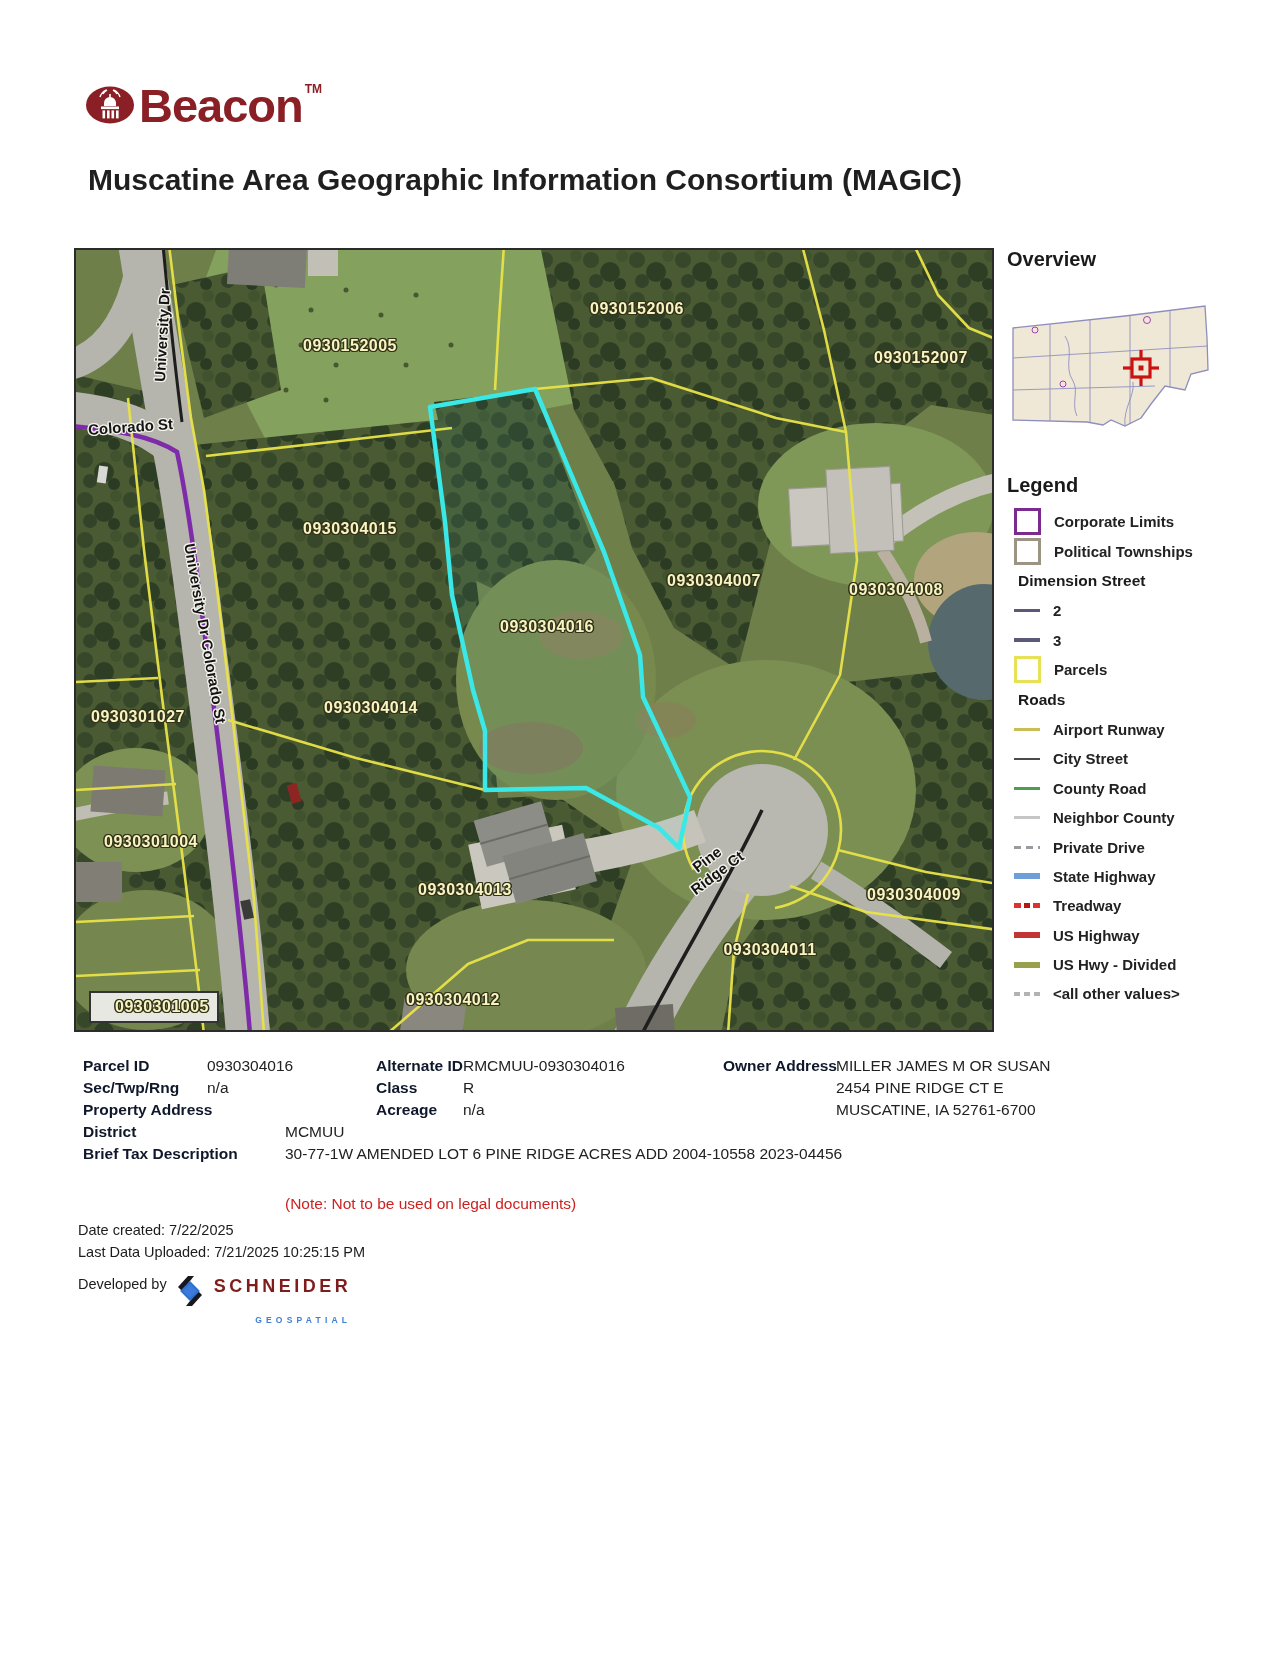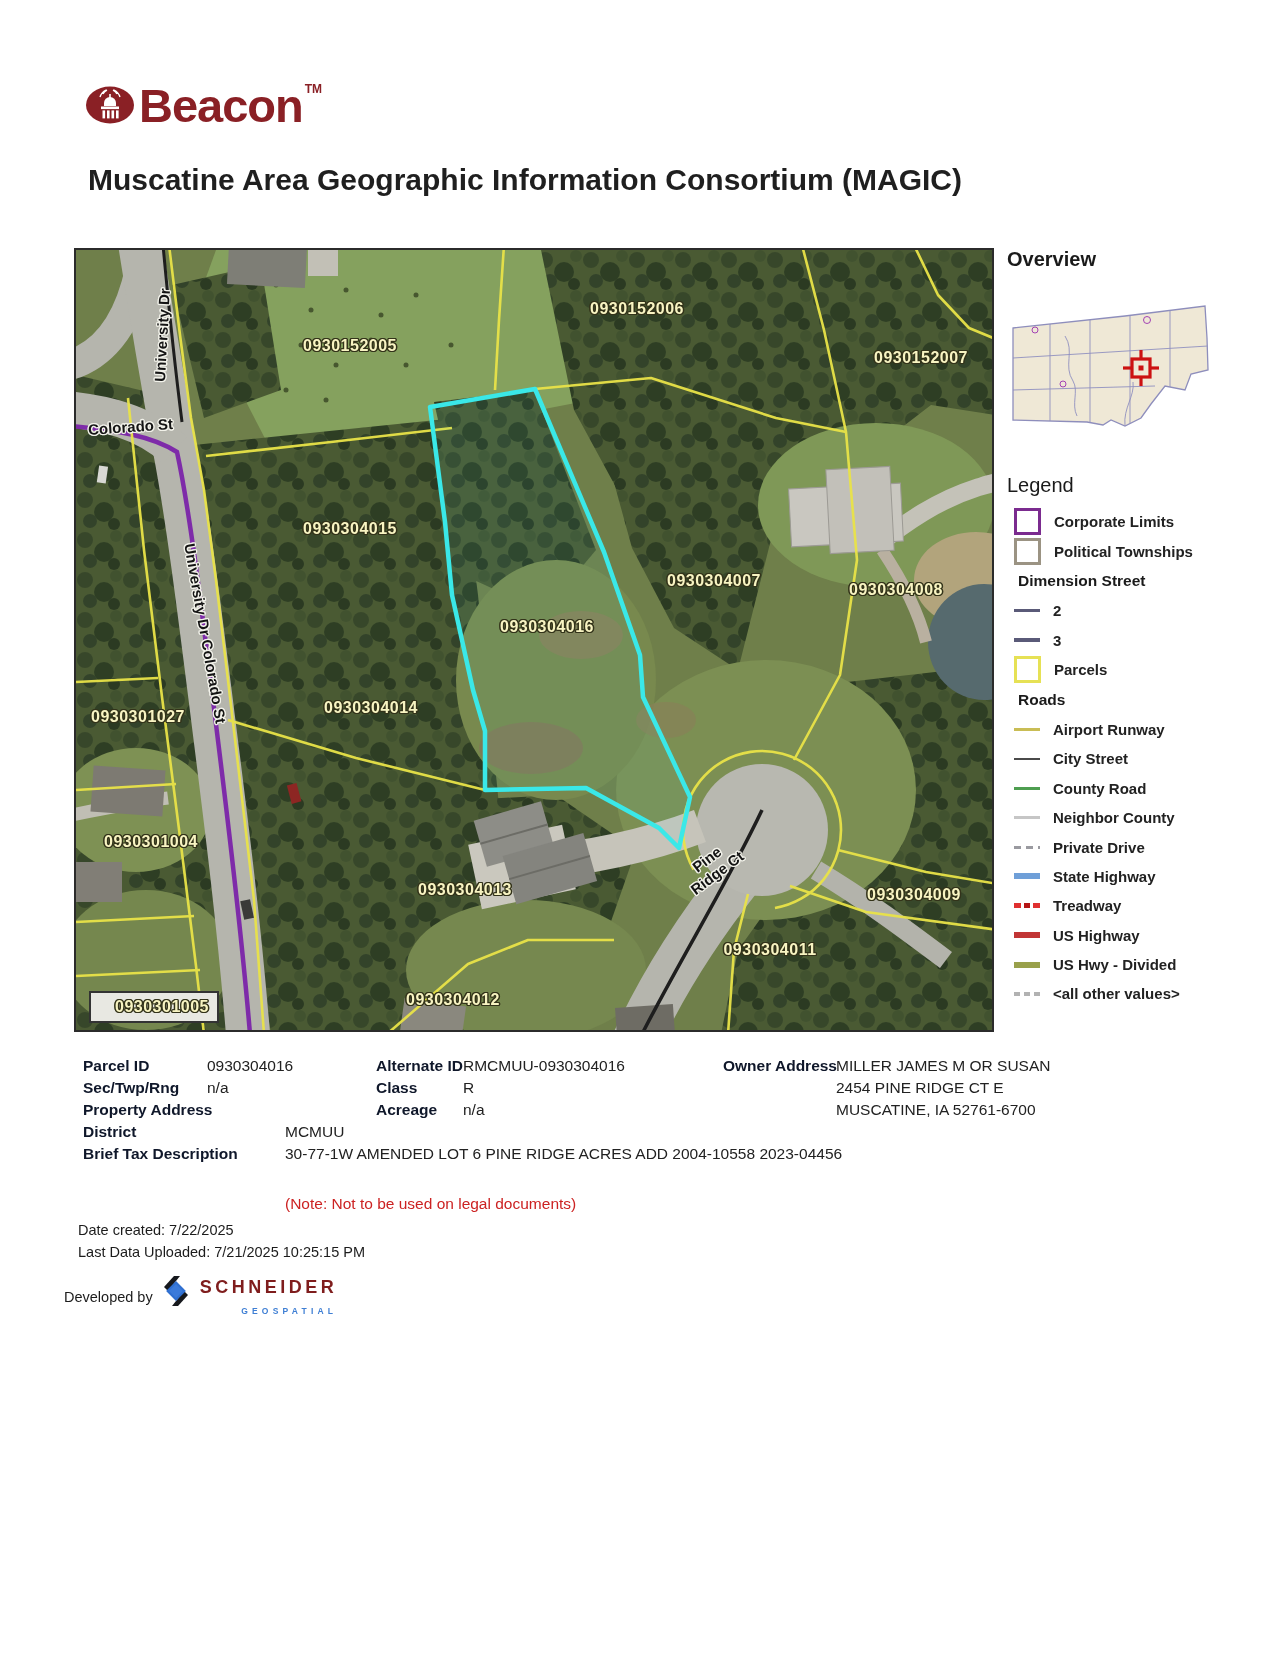--- a/index.html
+++ b/index.html
@@ -22,7 +22,7 @@
   
   .ov-title{position:absolute;left:1007px;top:248px;font-size:20px;font-weight:700;}
   .ov-map{position:absolute;left:1005px;top:296px;width:205px;height:140px;}
-  .lg-title{position:absolute;left:1007px;top:474px;font-size:20px;font-weight:400;}
+  .lg-title{position:absolute;left:1007px;top:474px;font-size:20px;font-weight:700;}
   .legend{position:absolute;left:1014px;top:506px;width:230px;}
   .lg-row{display:flex;align-items:center;height:30px;}
   .lg-row.small{height:29.4px;}

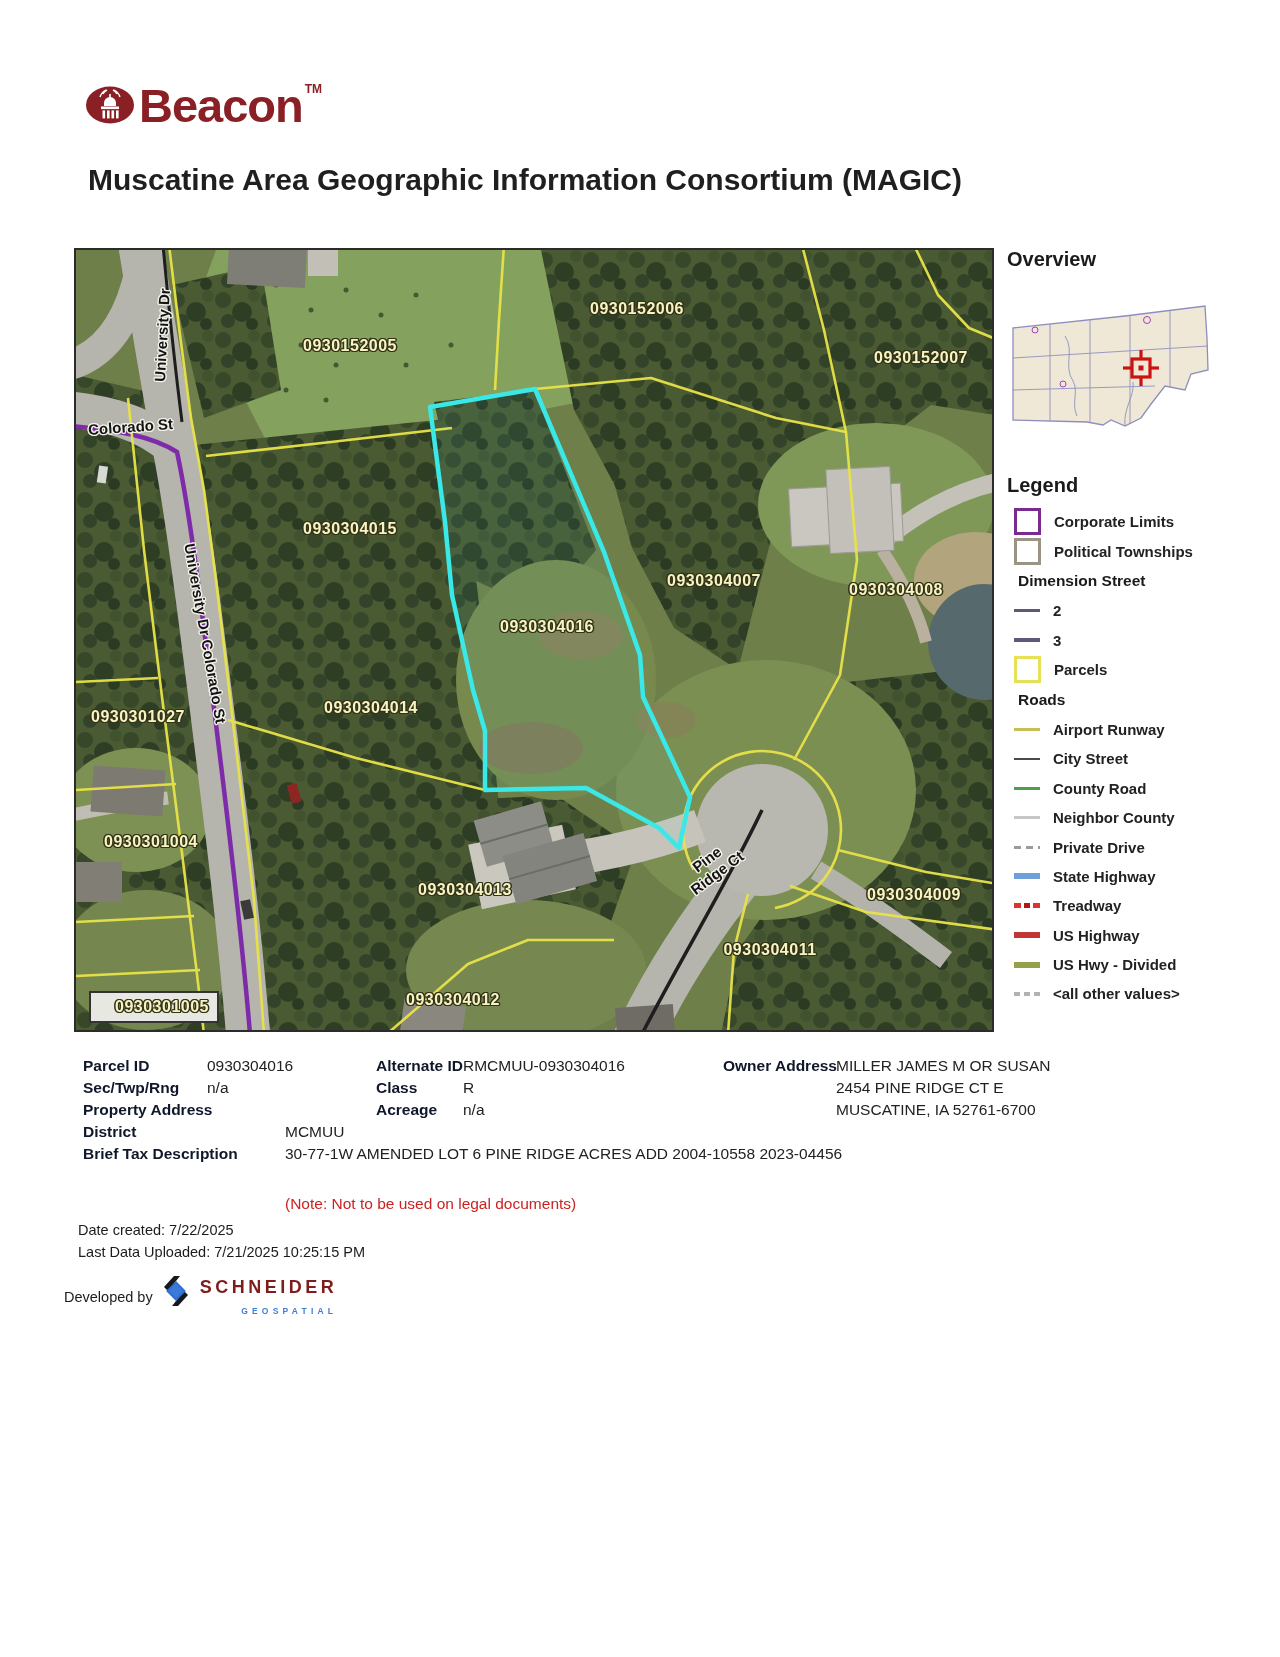--- a/index.html
+++ b/index.html
@@ -51,7 +51,7 @@
   .dv.red{color:#cc2222;margin-top:28px;}
 
   .foot{position:absolute;font-size:14.5px;color:#1c1c1c;}
-  .devby{position:absolute;left:64px;top:1276px;font-size:14.5px;color:#1c1c1c;display:flex;align-items:center;}
+  .devby{position:absolute;left:78px;top:1276px;font-size:14.5px;color:#1c1c1c;display:flex;align-items:flex-start;}
   .schneider-wrap{display:flex;flex-direction:column;margin-left:6px;}
   .schneider{font-size:18px;font-weight:700;color:#7f1d1d;letter-spacing:3.5px;line-height:20px;}
   .geospatial{font-size:8.5px;font-weight:700;color:#3f7fd4;letter-spacing:4.2px;align-self:flex-end;margin-top:9px;}

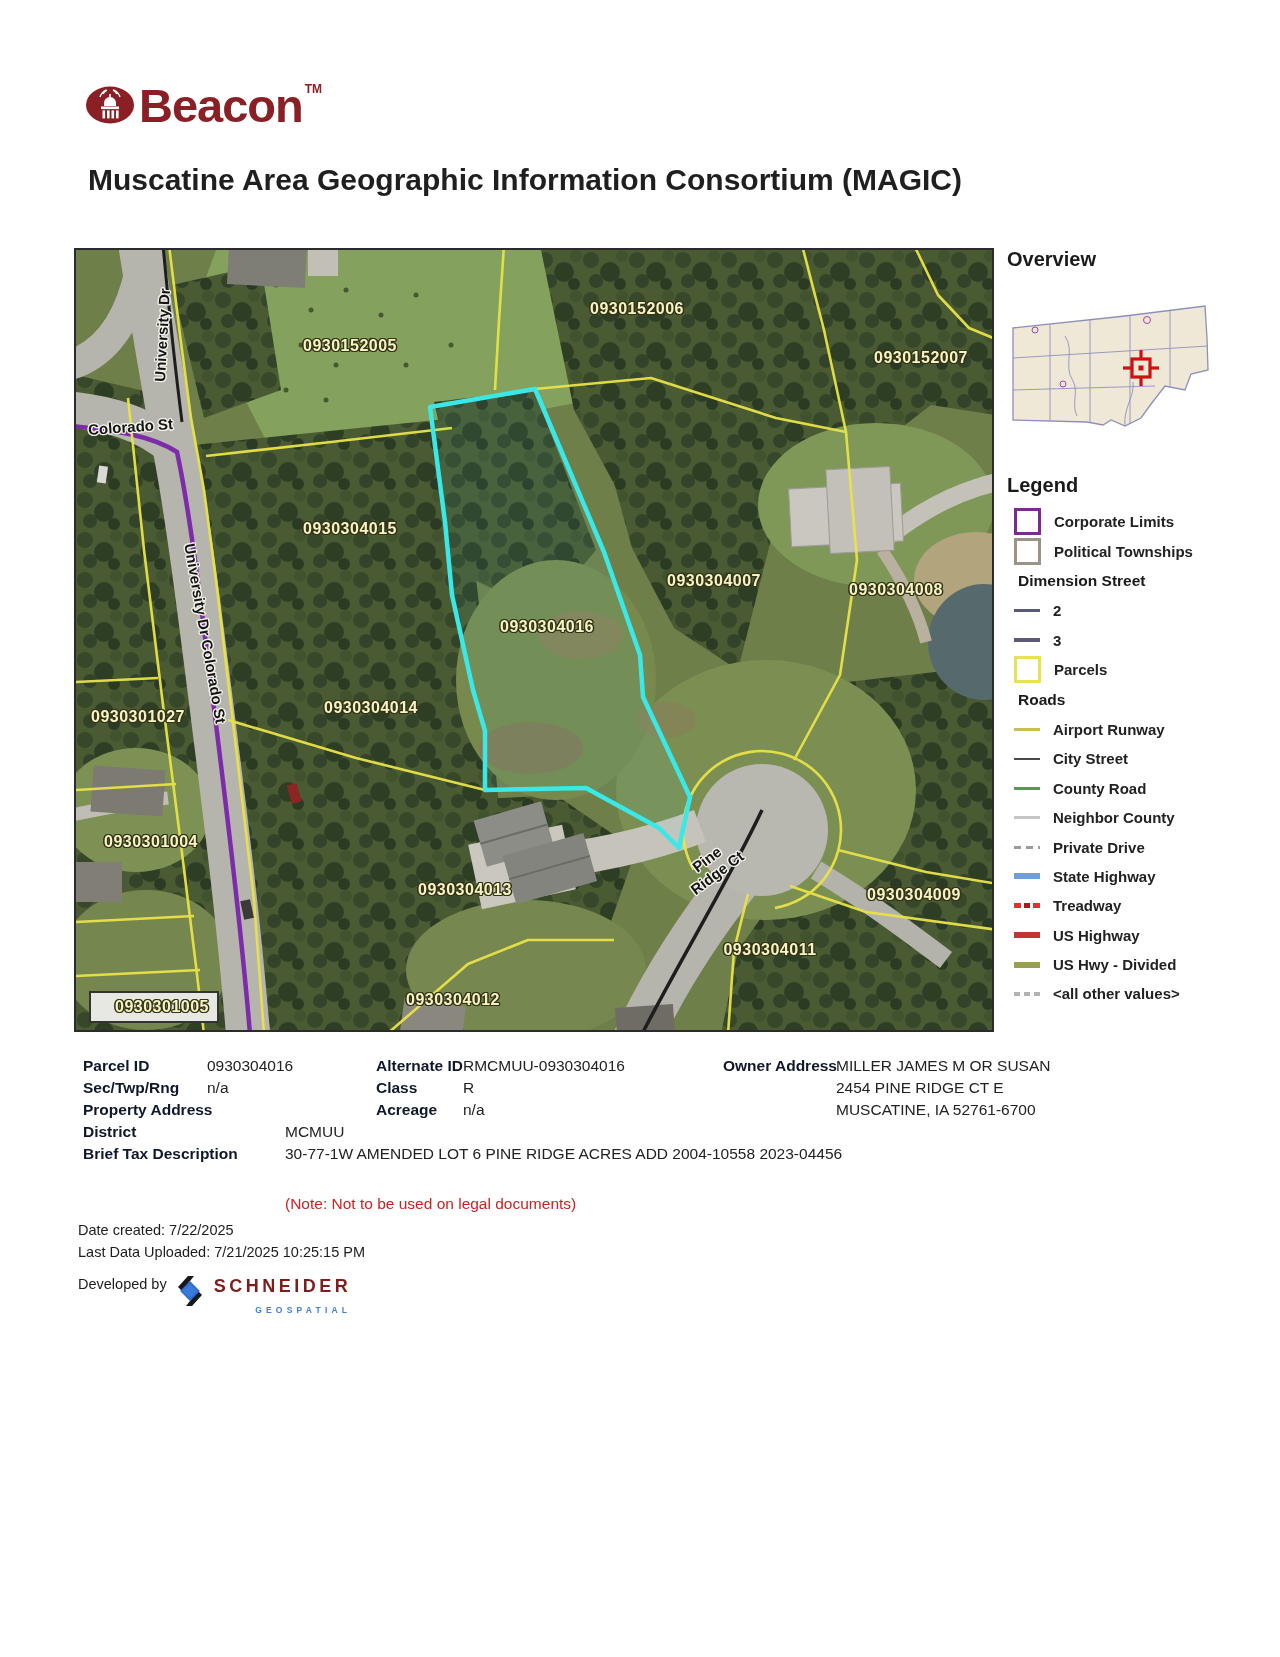--- a/index.html
+++ b/index.html
@@ -54,7 +54,7 @@
   .devby{position:absolute;left:78px;top:1276px;font-size:14.5px;color:#1c1c1c;display:flex;align-items:flex-start;}
   .schneider-wrap{display:flex;flex-direction:column;margin-left:6px;}
   .schneider{font-size:18px;font-weight:700;color:#7f1d1d;letter-spacing:3.5px;line-height:20px;}
-  .geospatial{font-size:8.5px;font-weight:700;color:#3f7fd4;letter-spacing:4.2px;align-self:flex-end;margin-top:9px;}
+  .geospatial{font-size:8.5px;font-weight:700;color:#3f7fd4;letter-spacing:4.2px;align-self:flex-end;margin-top:19px;}
 </style>
 </head>
 <body>

